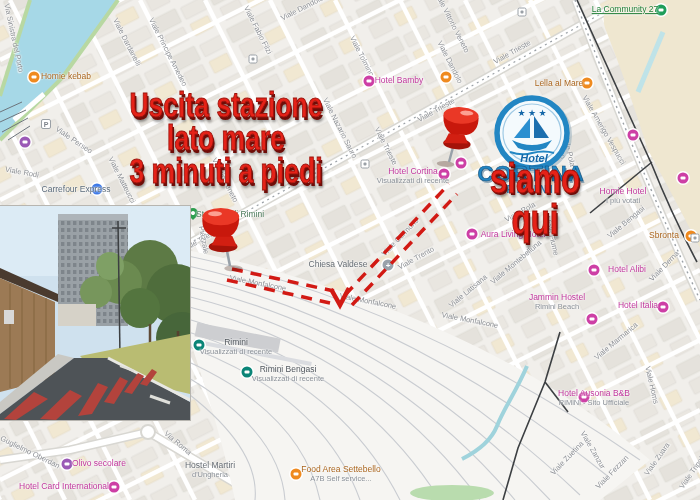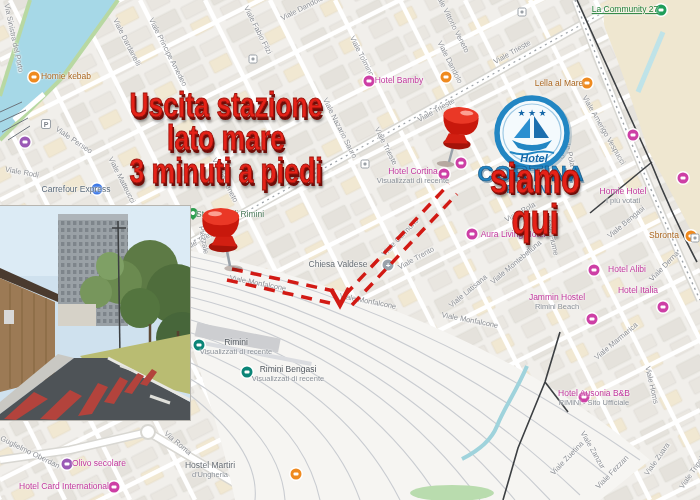--- a/index.html
+++ b/index.html
@@ -348,7 +348,7 @@
       <div class="poi k-pink" style="left: 627px; top: 270px;">
         <div>Hotel Alibi</div>
       </div>
-      <div class="poi k-pink" style="left: 638px; top: 291px;">
+      <div class="poi k-pink" style="left: 638px; top: 306px;">
         <div>Hotel Italia</div>
       </div>
       <div class="poi k-pink" style="left: 557px; top: 302px;">

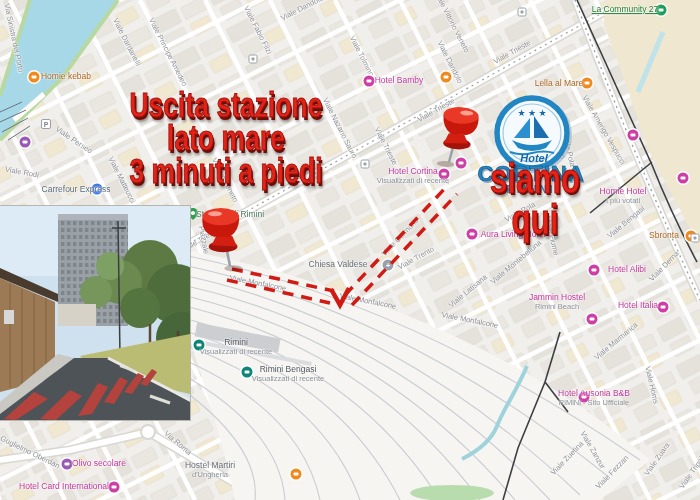--- a/index.html
+++ b/index.html
@@ -367,6 +367,10 @@
         <div>Rimini Bengasi</div>
         <div class="sub">Visualizzati di recente</div>
       </div>
+      <div class="poi k-food" style="left: 341px; top: 474px;">
+        <div>Food Area Settebello</div>
+        <div class="sub">A7B Self service...</div>
+      </div>
       <div class="poi k-pink" style="left: 99px; top: 464px;">
         <div>Olivo secolare</div>
       </div>

